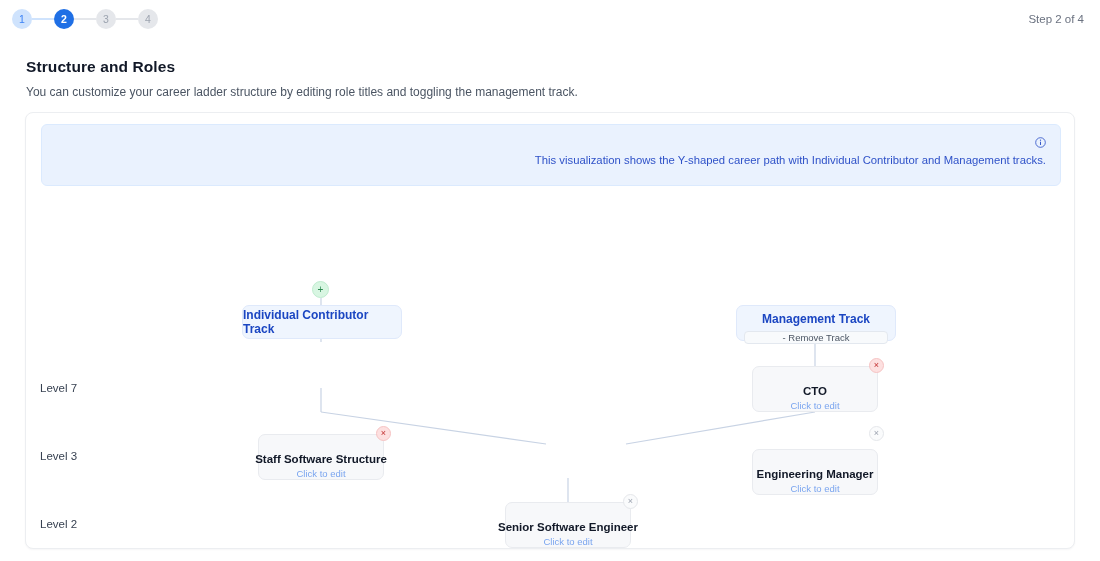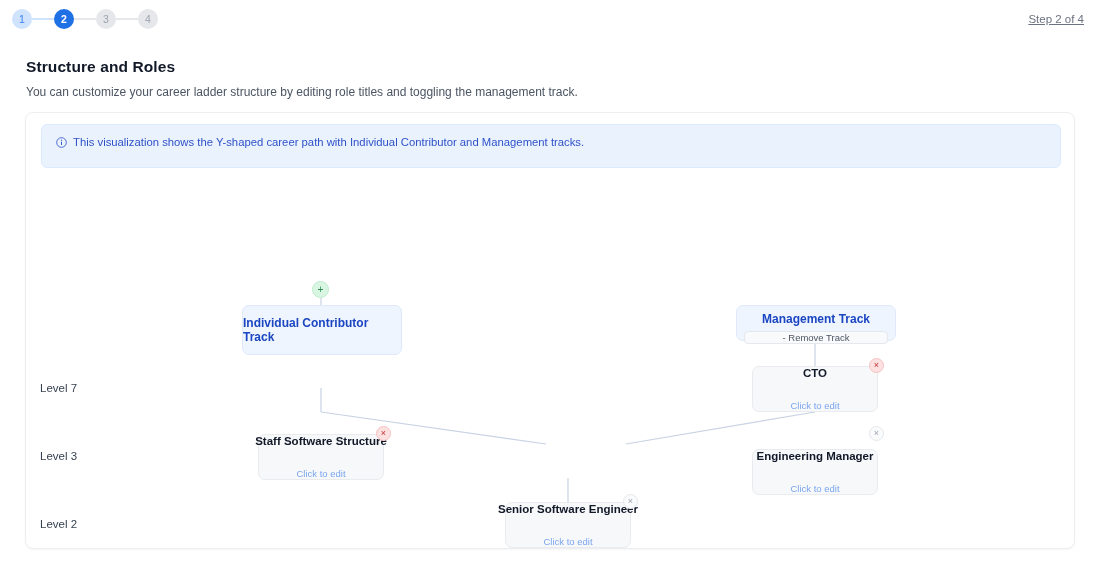--- a/index.html
+++ b/index.html
@@ -37,7 +37,7 @@
 
   .step-counter {
     position: absolute; right: 16px; top: 13px;
-    font-size: 11.5px; color: #6b7280; text-decoration: underline;
+    font-size: 11.5px; color: #6b7280;
   }
 
   

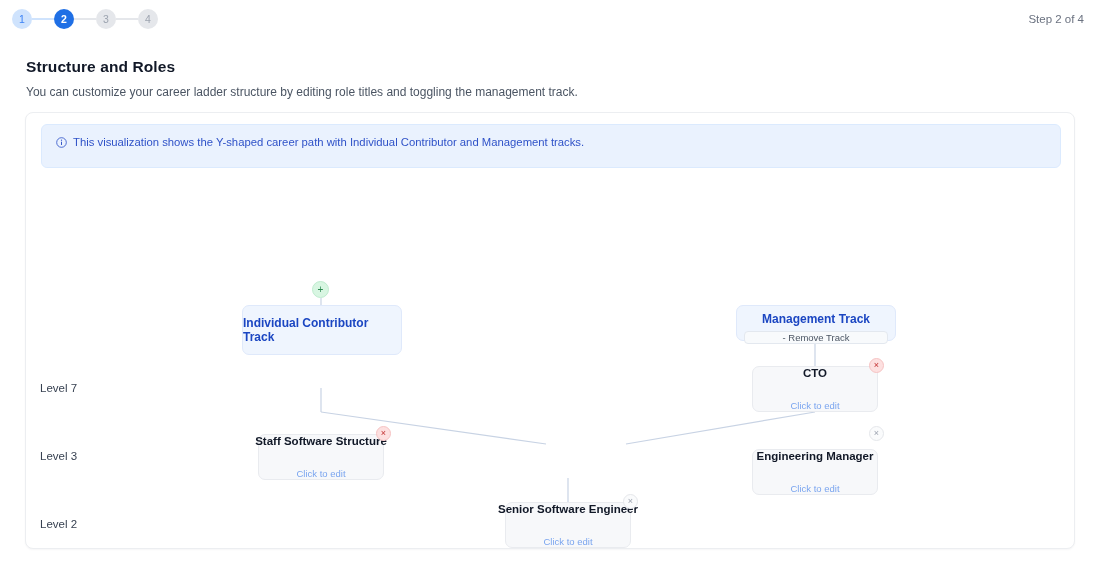--- a/index.html
+++ b/index.html
@@ -74,7 +74,7 @@
   }
   .infobox-head {
     display: flex; align-items: flex-end; gap: 6px;
-    font-size: 11.3px; color: #2f52c8; margin-bottom: 7px;
+    font-size: 11.3px; color: #2f52c8; margin-bottom: 7px; flex-direction: column;
   }
   .info-icon {
     flex: 0 0 auto; width: 11px; height: 11px; margin-top: 1px;

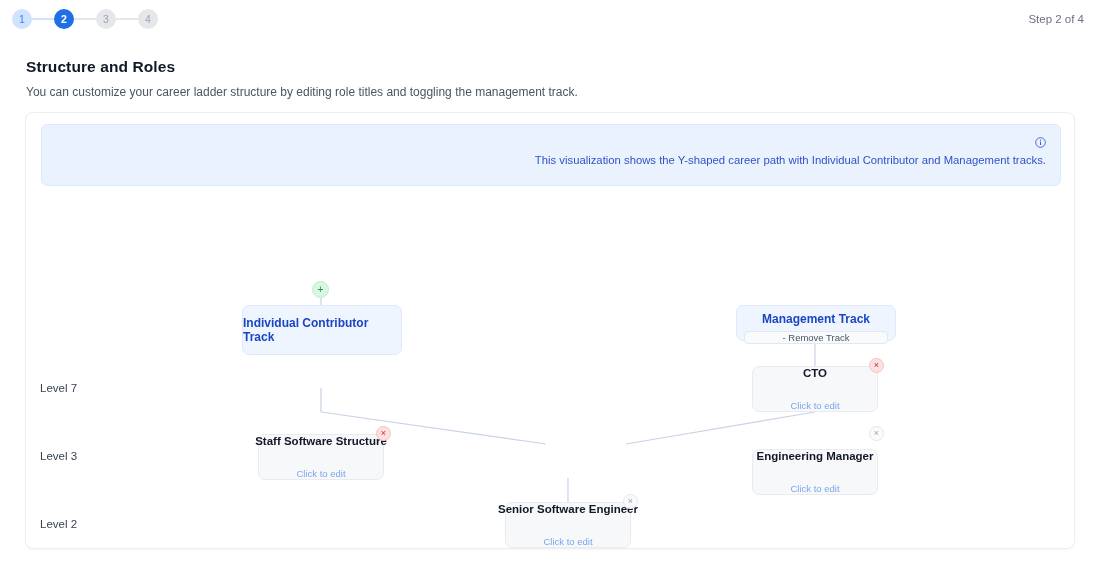--- a/index.html
+++ b/index.html
@@ -110,7 +110,7 @@
   .track-title {
     font-size: 12px; font-weight: 700; color: #1b46c2;
   }
-  #ic-track  { left: 216px; top: 104px; width: 160px; height: 50px; align-items: flex-end; }
+  #ic-track  { left: 216px; top: 104px; width: 160px; height: 34px; align-items: flex-end; }
   #mgmt-track{ left: 710px; top: 104px; width: 160px; height: 36px; padding-top: 6px; justify-content: flex-start; }
   #mgmt-track .track-title { margin-bottom: 5px; }
   .remove-track-btn {

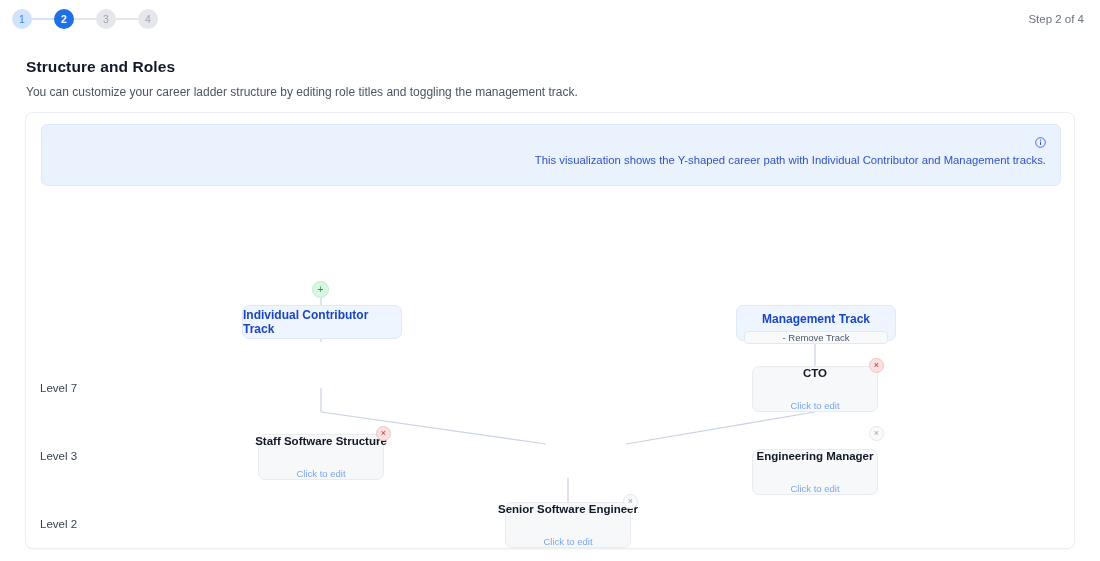--- a/index.html
+++ b/index.html
@@ -139,7 +139,7 @@
     border: 1px solid #e9ebef;
     border-radius: 7px;
     display: flex; flex-direction: column;
-    align-items: center; justify-content: space-between;
+    align-items: center; justify-content: flex-end;
     cursor: pointer;
   }
   .node-title {

